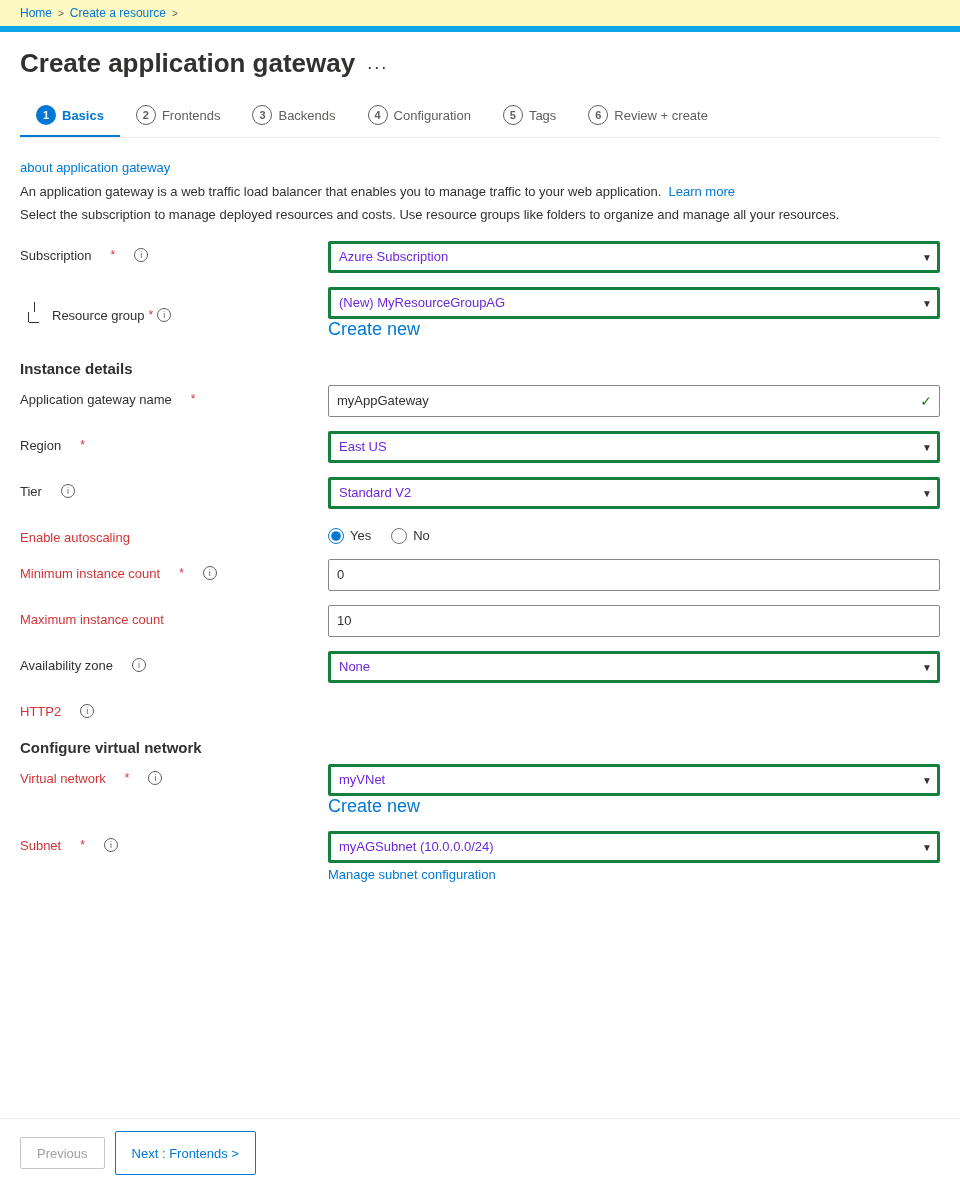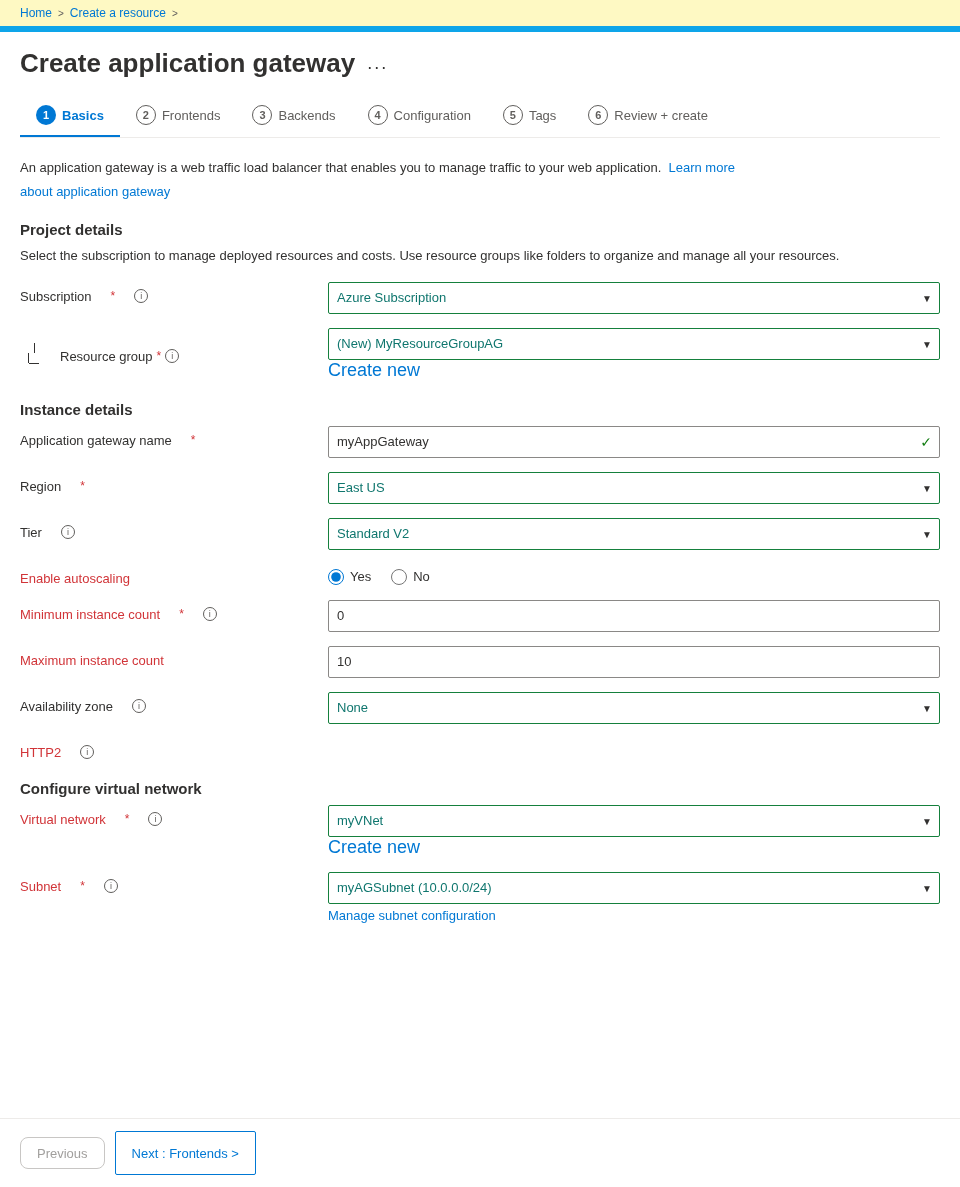--- a/index.html
+++ b/index.html
@@ -326,11 +326,11 @@
 <div class="form-container">
 
   <p class="info-text">
+    <a href="#">about application gateway</a>
+  </p>
+  <p class="info-text">
     <span>An application gateway is a web traffic load balancer that enables you to manage traffic to your web application.</span>&nbsp;
     <a href="#">Learn more</a>
-  </p>
-  <p class="info-text">
-    <a href="#">about application gateway</a>
   </p>
 
   <div class="section-title">Project details</div>

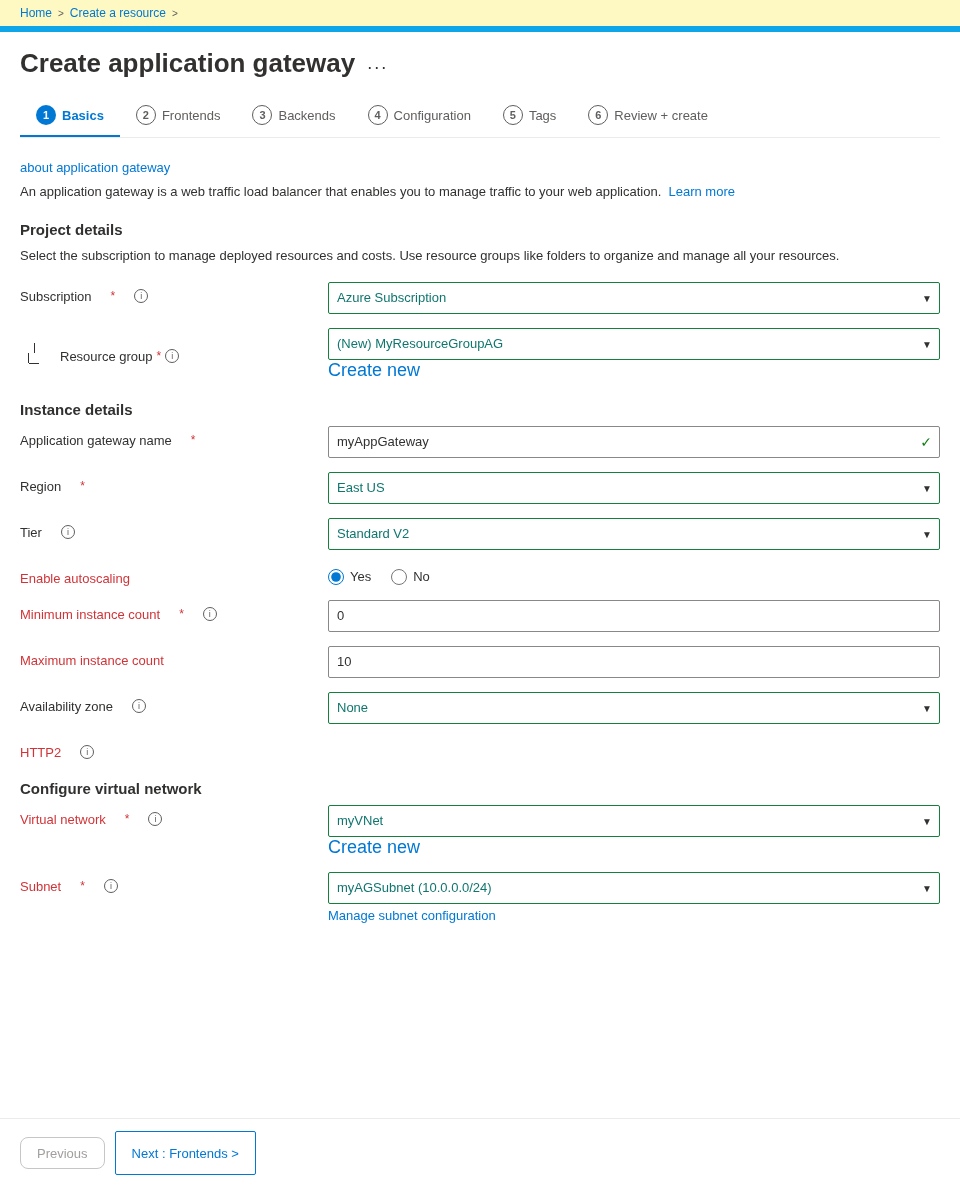--- a/index.html
+++ b/index.html
@@ -333,7 +333,6 @@
     <a href="#">Learn more</a>
   </p>
 
-  <div class="section-title">Project details</div>
   <p class="section-desc">Select the subscription to manage deployed resources and costs. Use resource groups like folders to organize and manage all your resources.</p>
 
   <div class="form-row">

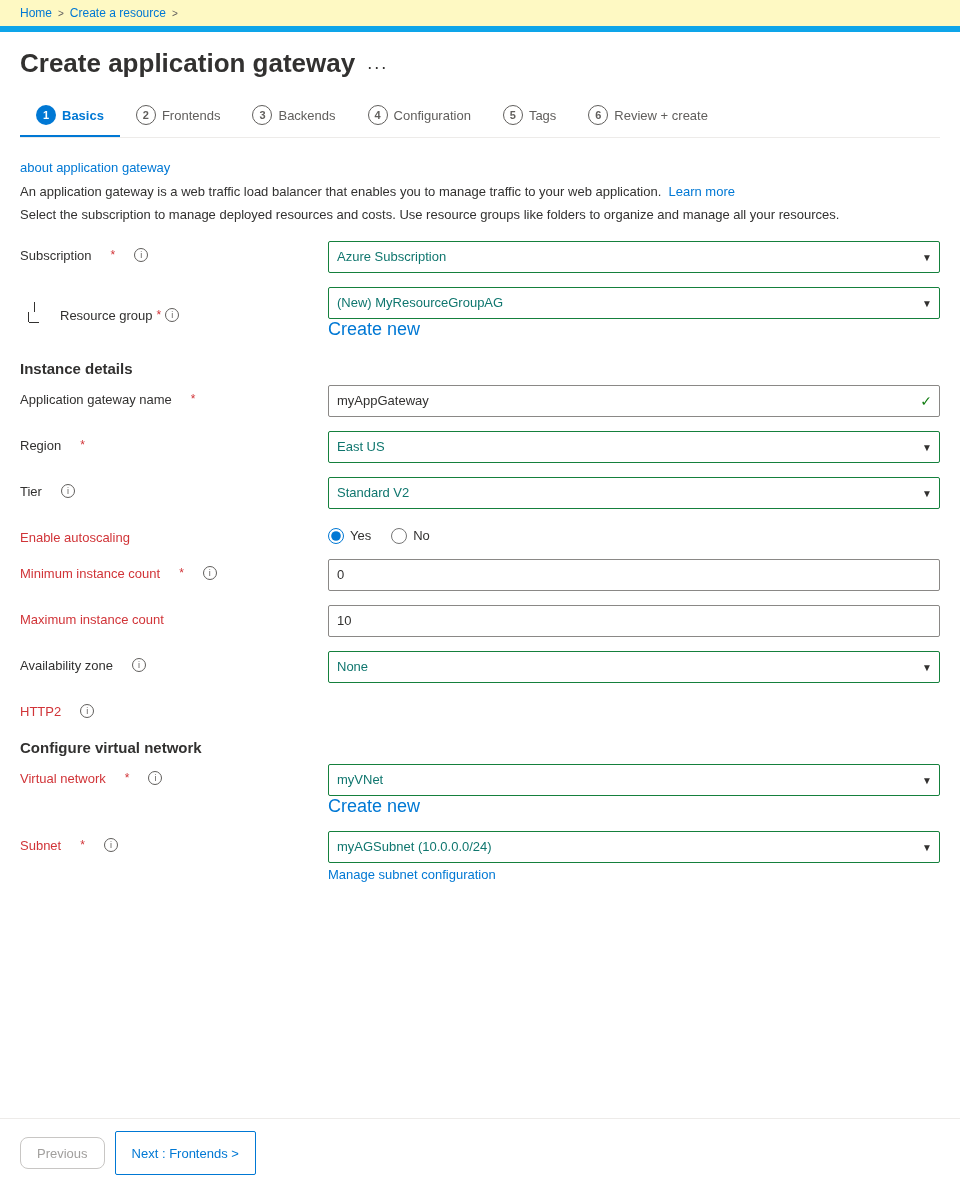--- a/index.html
+++ b/index.html
@@ -146,12 +146,12 @@
     .select-wrapper select {
       width: 100%;
       height: 32px;
-      border: 1px solid #15803d;
+      border: 3px solid #15803d;
       border-radius: 2px;
       background: #fff;
       padding: 0 44px 0 8px;
       font-size: 13px;
-      color: #0f766e;
+      color: #6d28d9;
       appearance: none;
       -webkit-appearance: none;
       cursor: pointer;

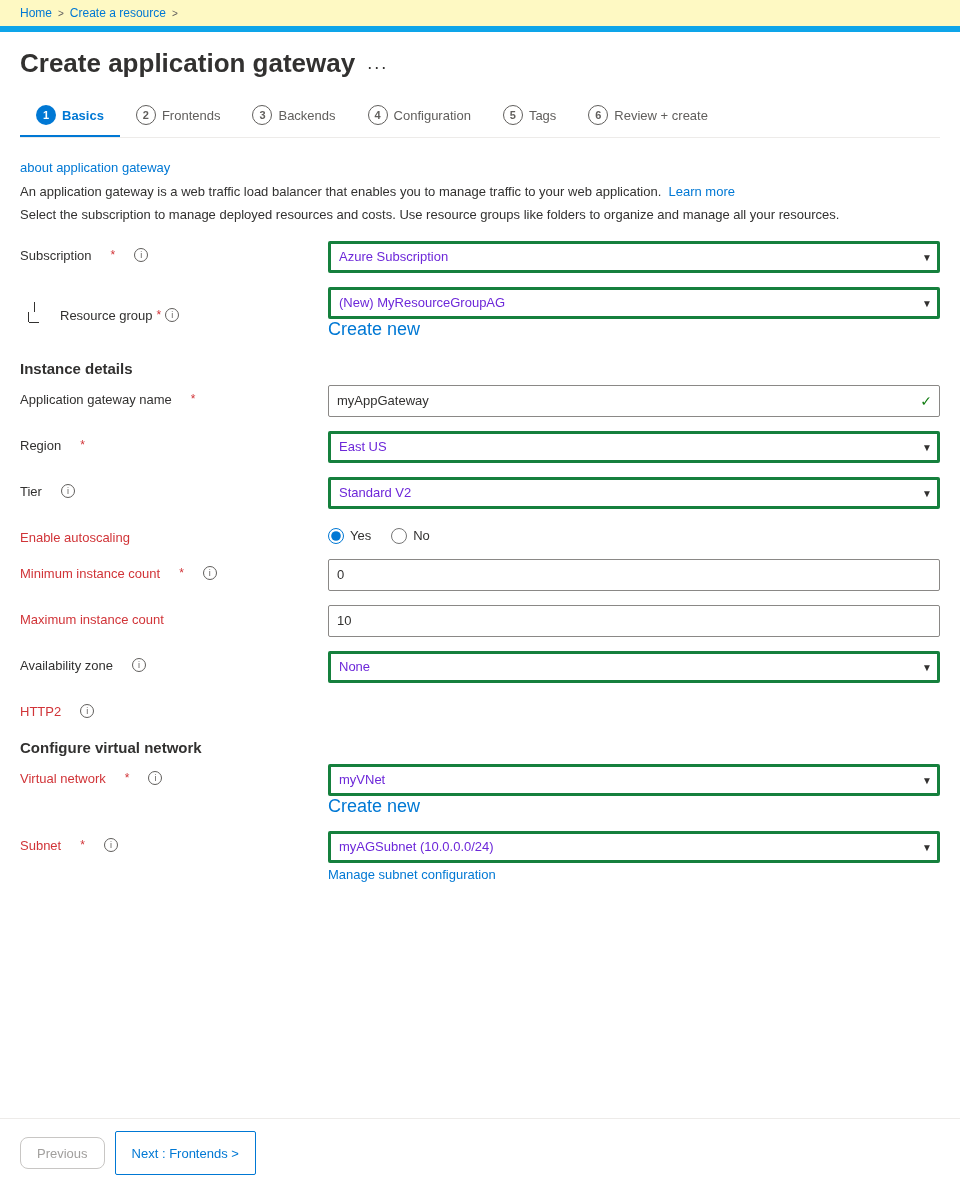--- a/index.html
+++ b/index.html
@@ -352,7 +352,7 @@
   </div>
 
   <div class="resource-group-indent">
-    <div style="width:300px; min-width:300px; padding-top:7px; display:flex; align-items:flex-end; gap:16px;">
+    <div style="width:300px; min-width:300px; padding-top:7px; display:flex; align-items:flex-end; gap:8px;">
       <div style="display:flex; flex-direction:column; width:24px; padding-left:8px;">
         <div style="width:1px; height:10px; background:#323130; margin-left:6px;"></div>
         <div style="display:flex;">

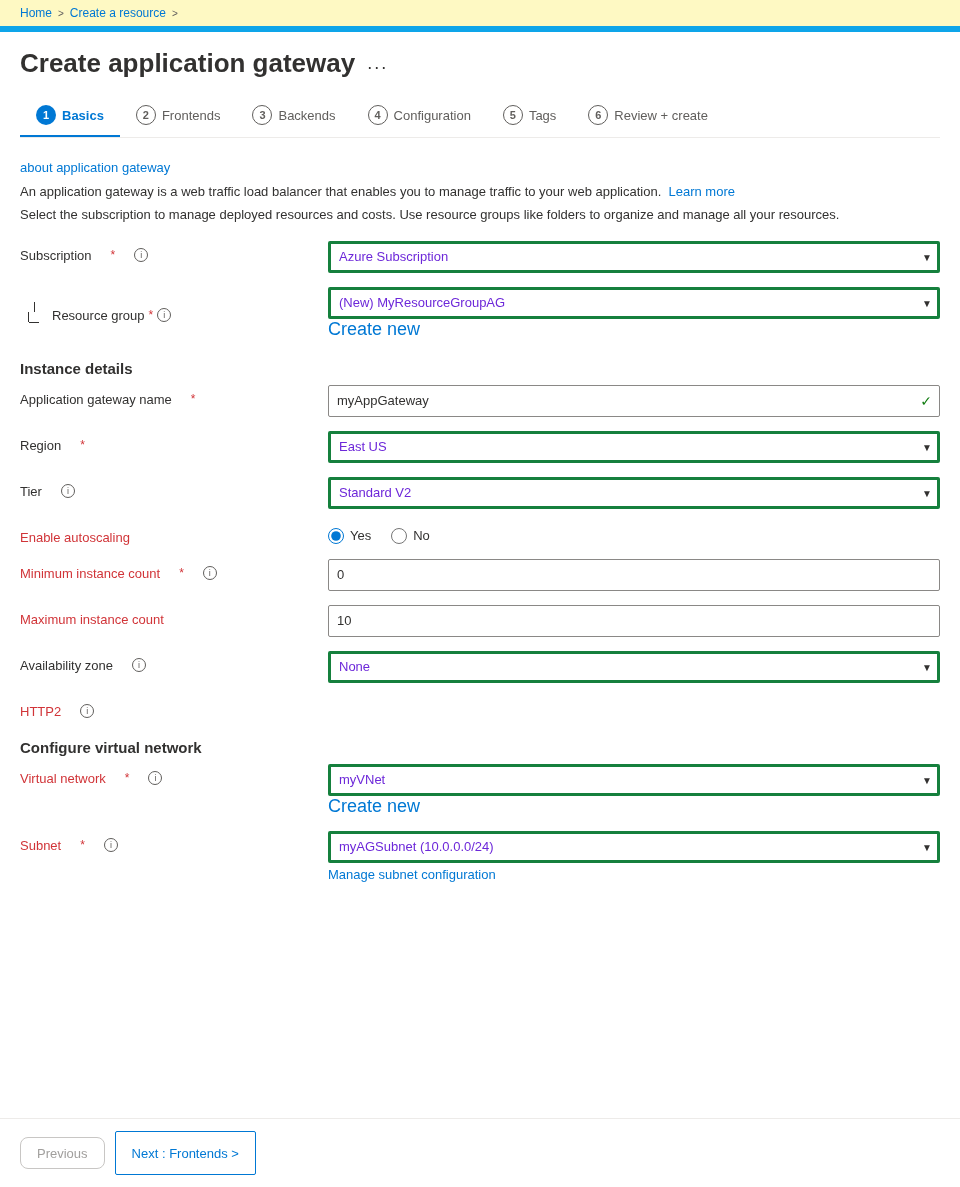--- a/index.html
+++ b/index.html
@@ -251,7 +251,7 @@
       background: #fff;
       color: #323130;
       font-size: 13px;
-      border-radius: 8px;
+      border-radius: 2px;
       cursor: pointer;
     }
     .btn-prev:disabled {

